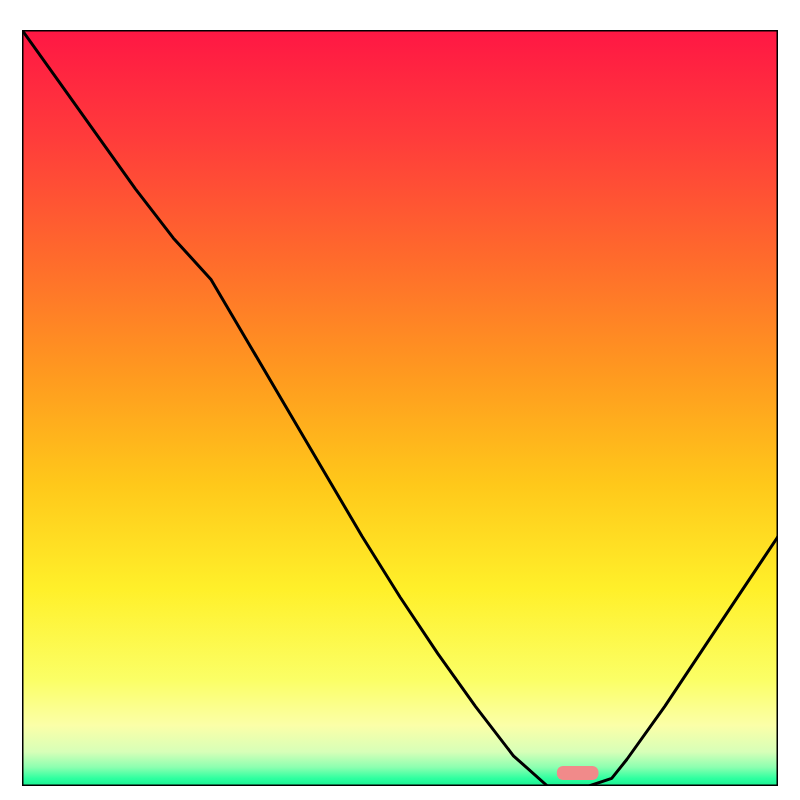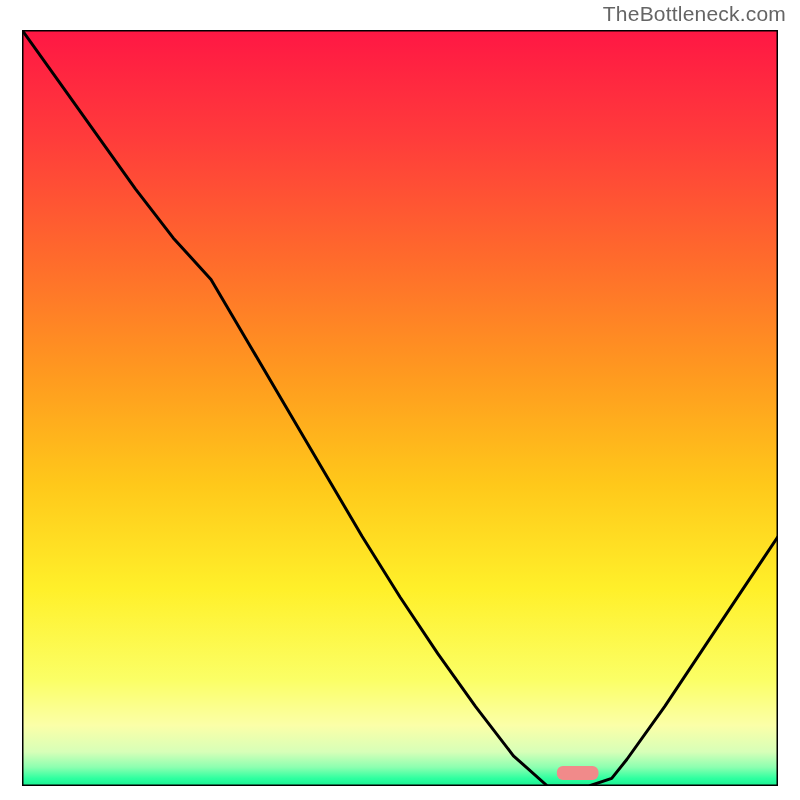--- a/index.html
+++ b/index.html
@@ -38,7 +38,6 @@
 <body>
 
 <div class="wrap">
-  <div class="attribution">TheBottleneck.com</div>
 
   <div class="chart">
     <svg id="svg" width="756" height="756" viewBox="0 0 756 756">

